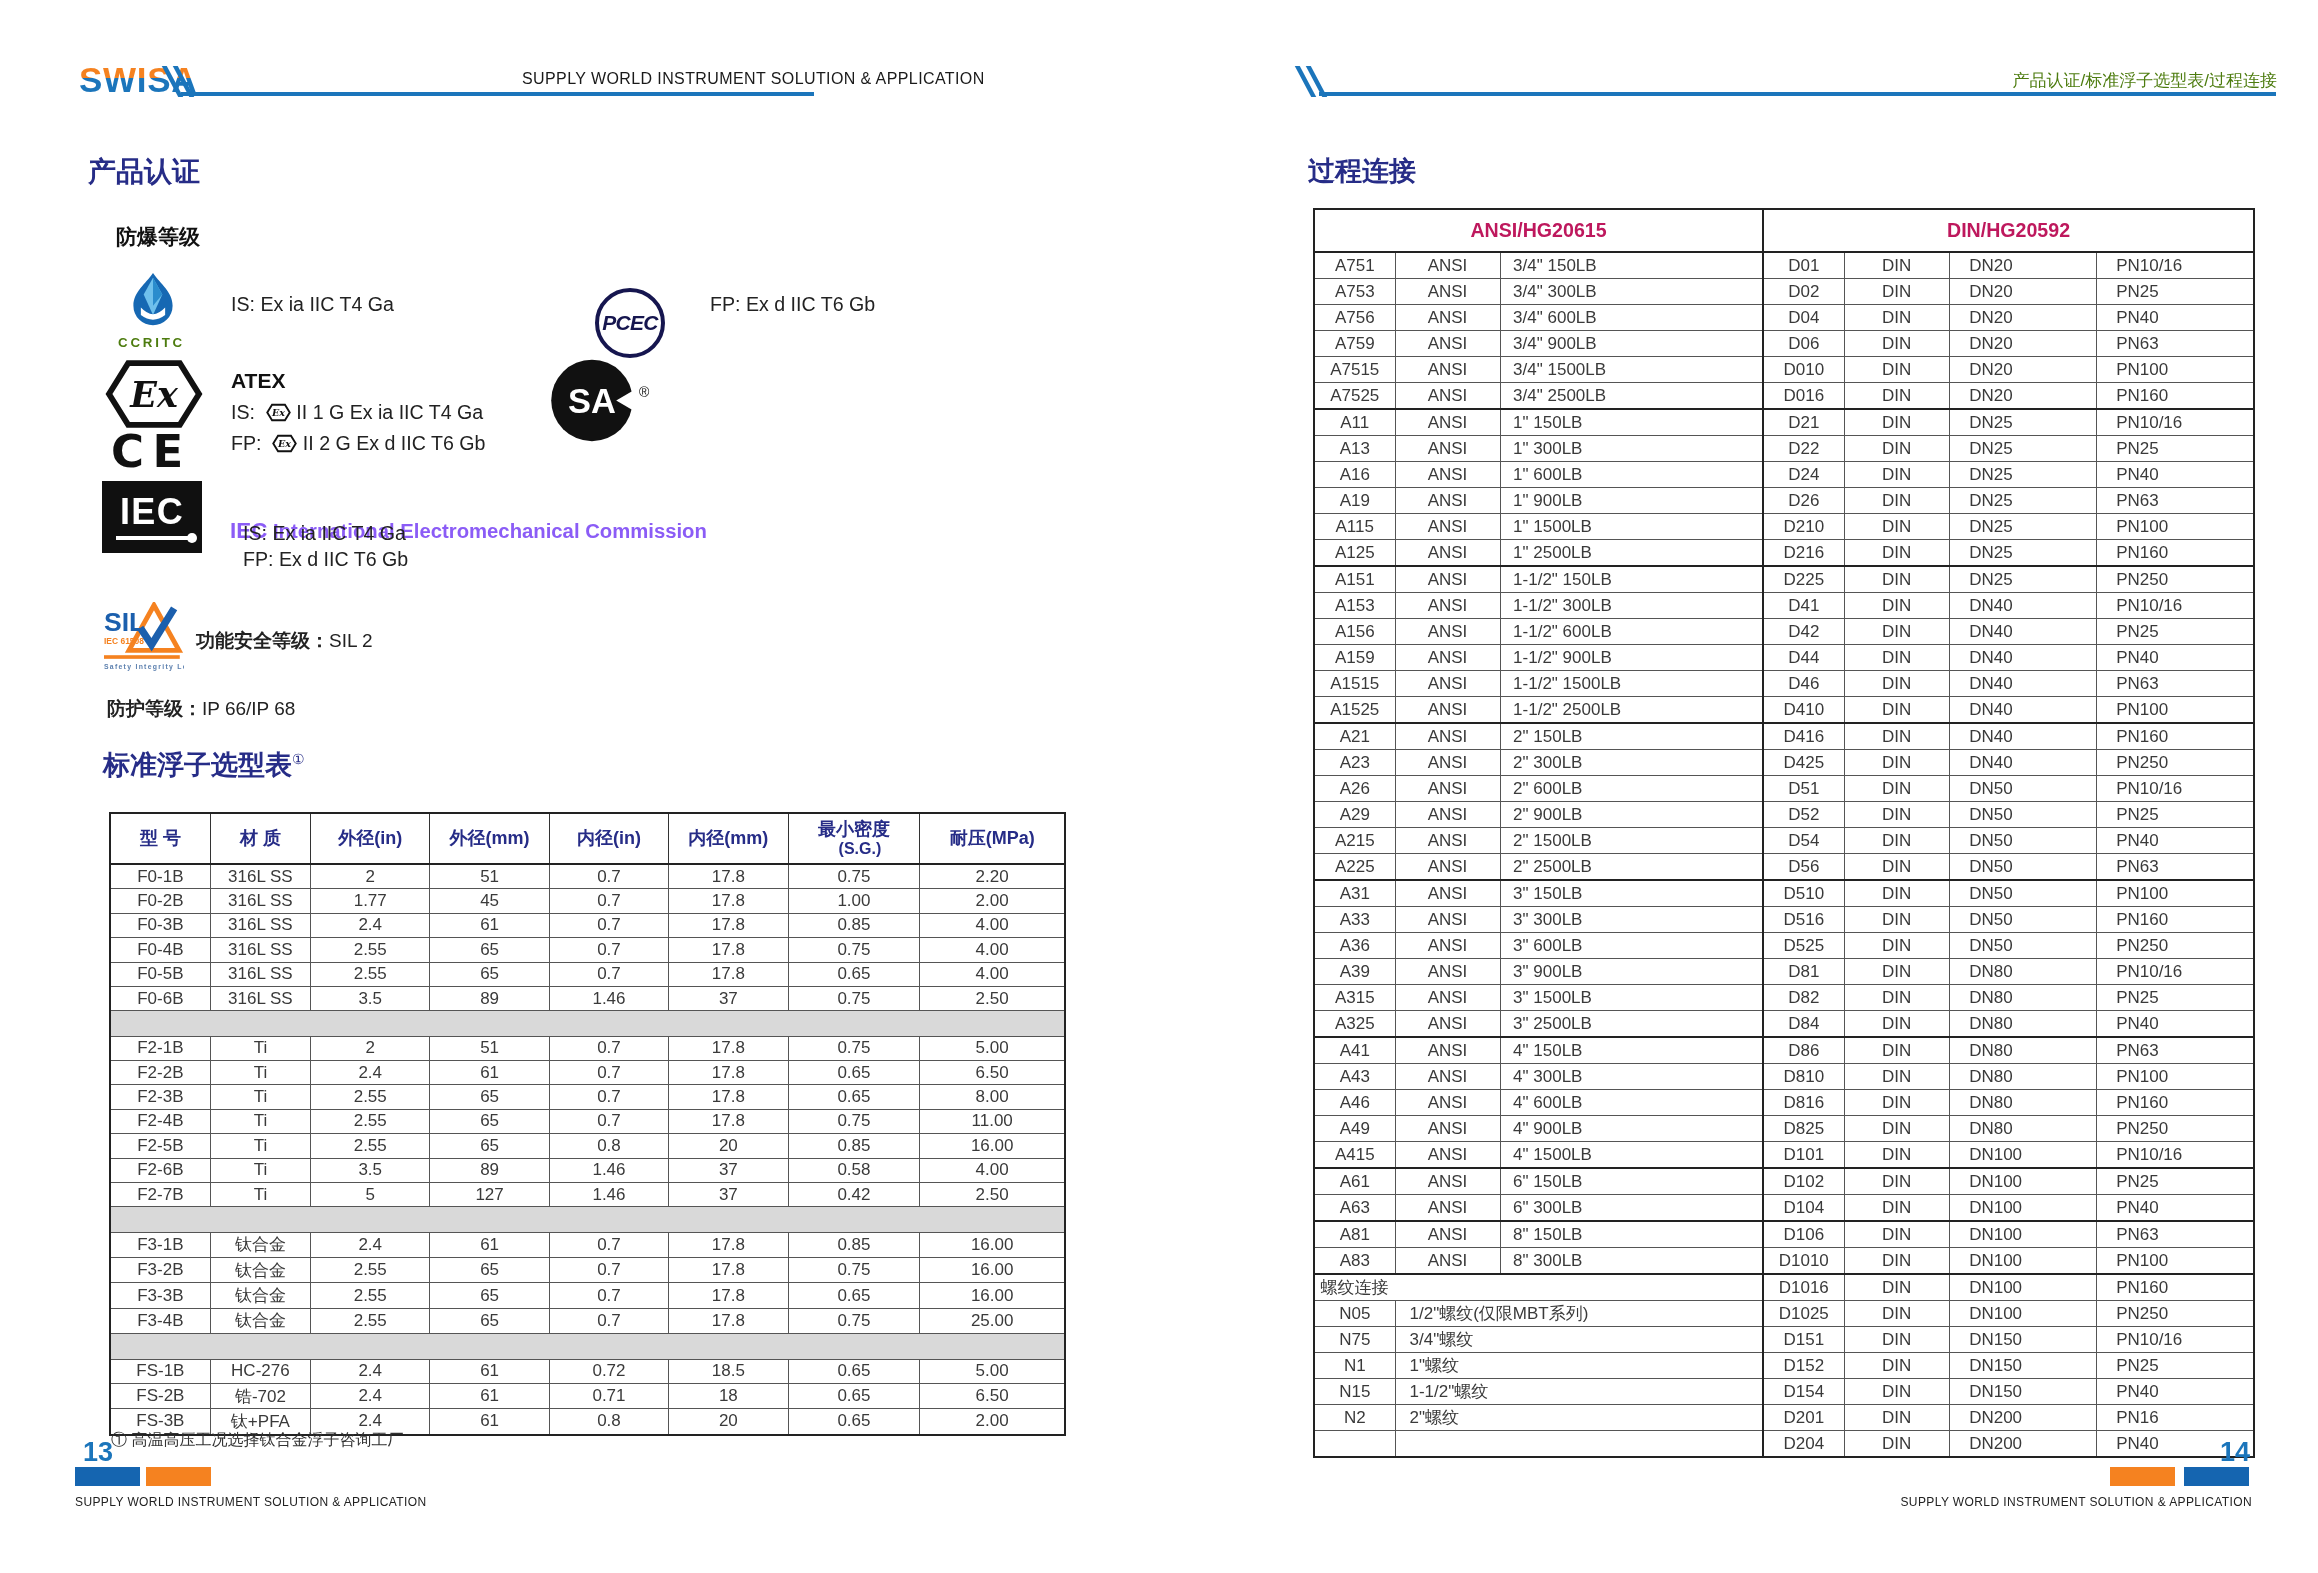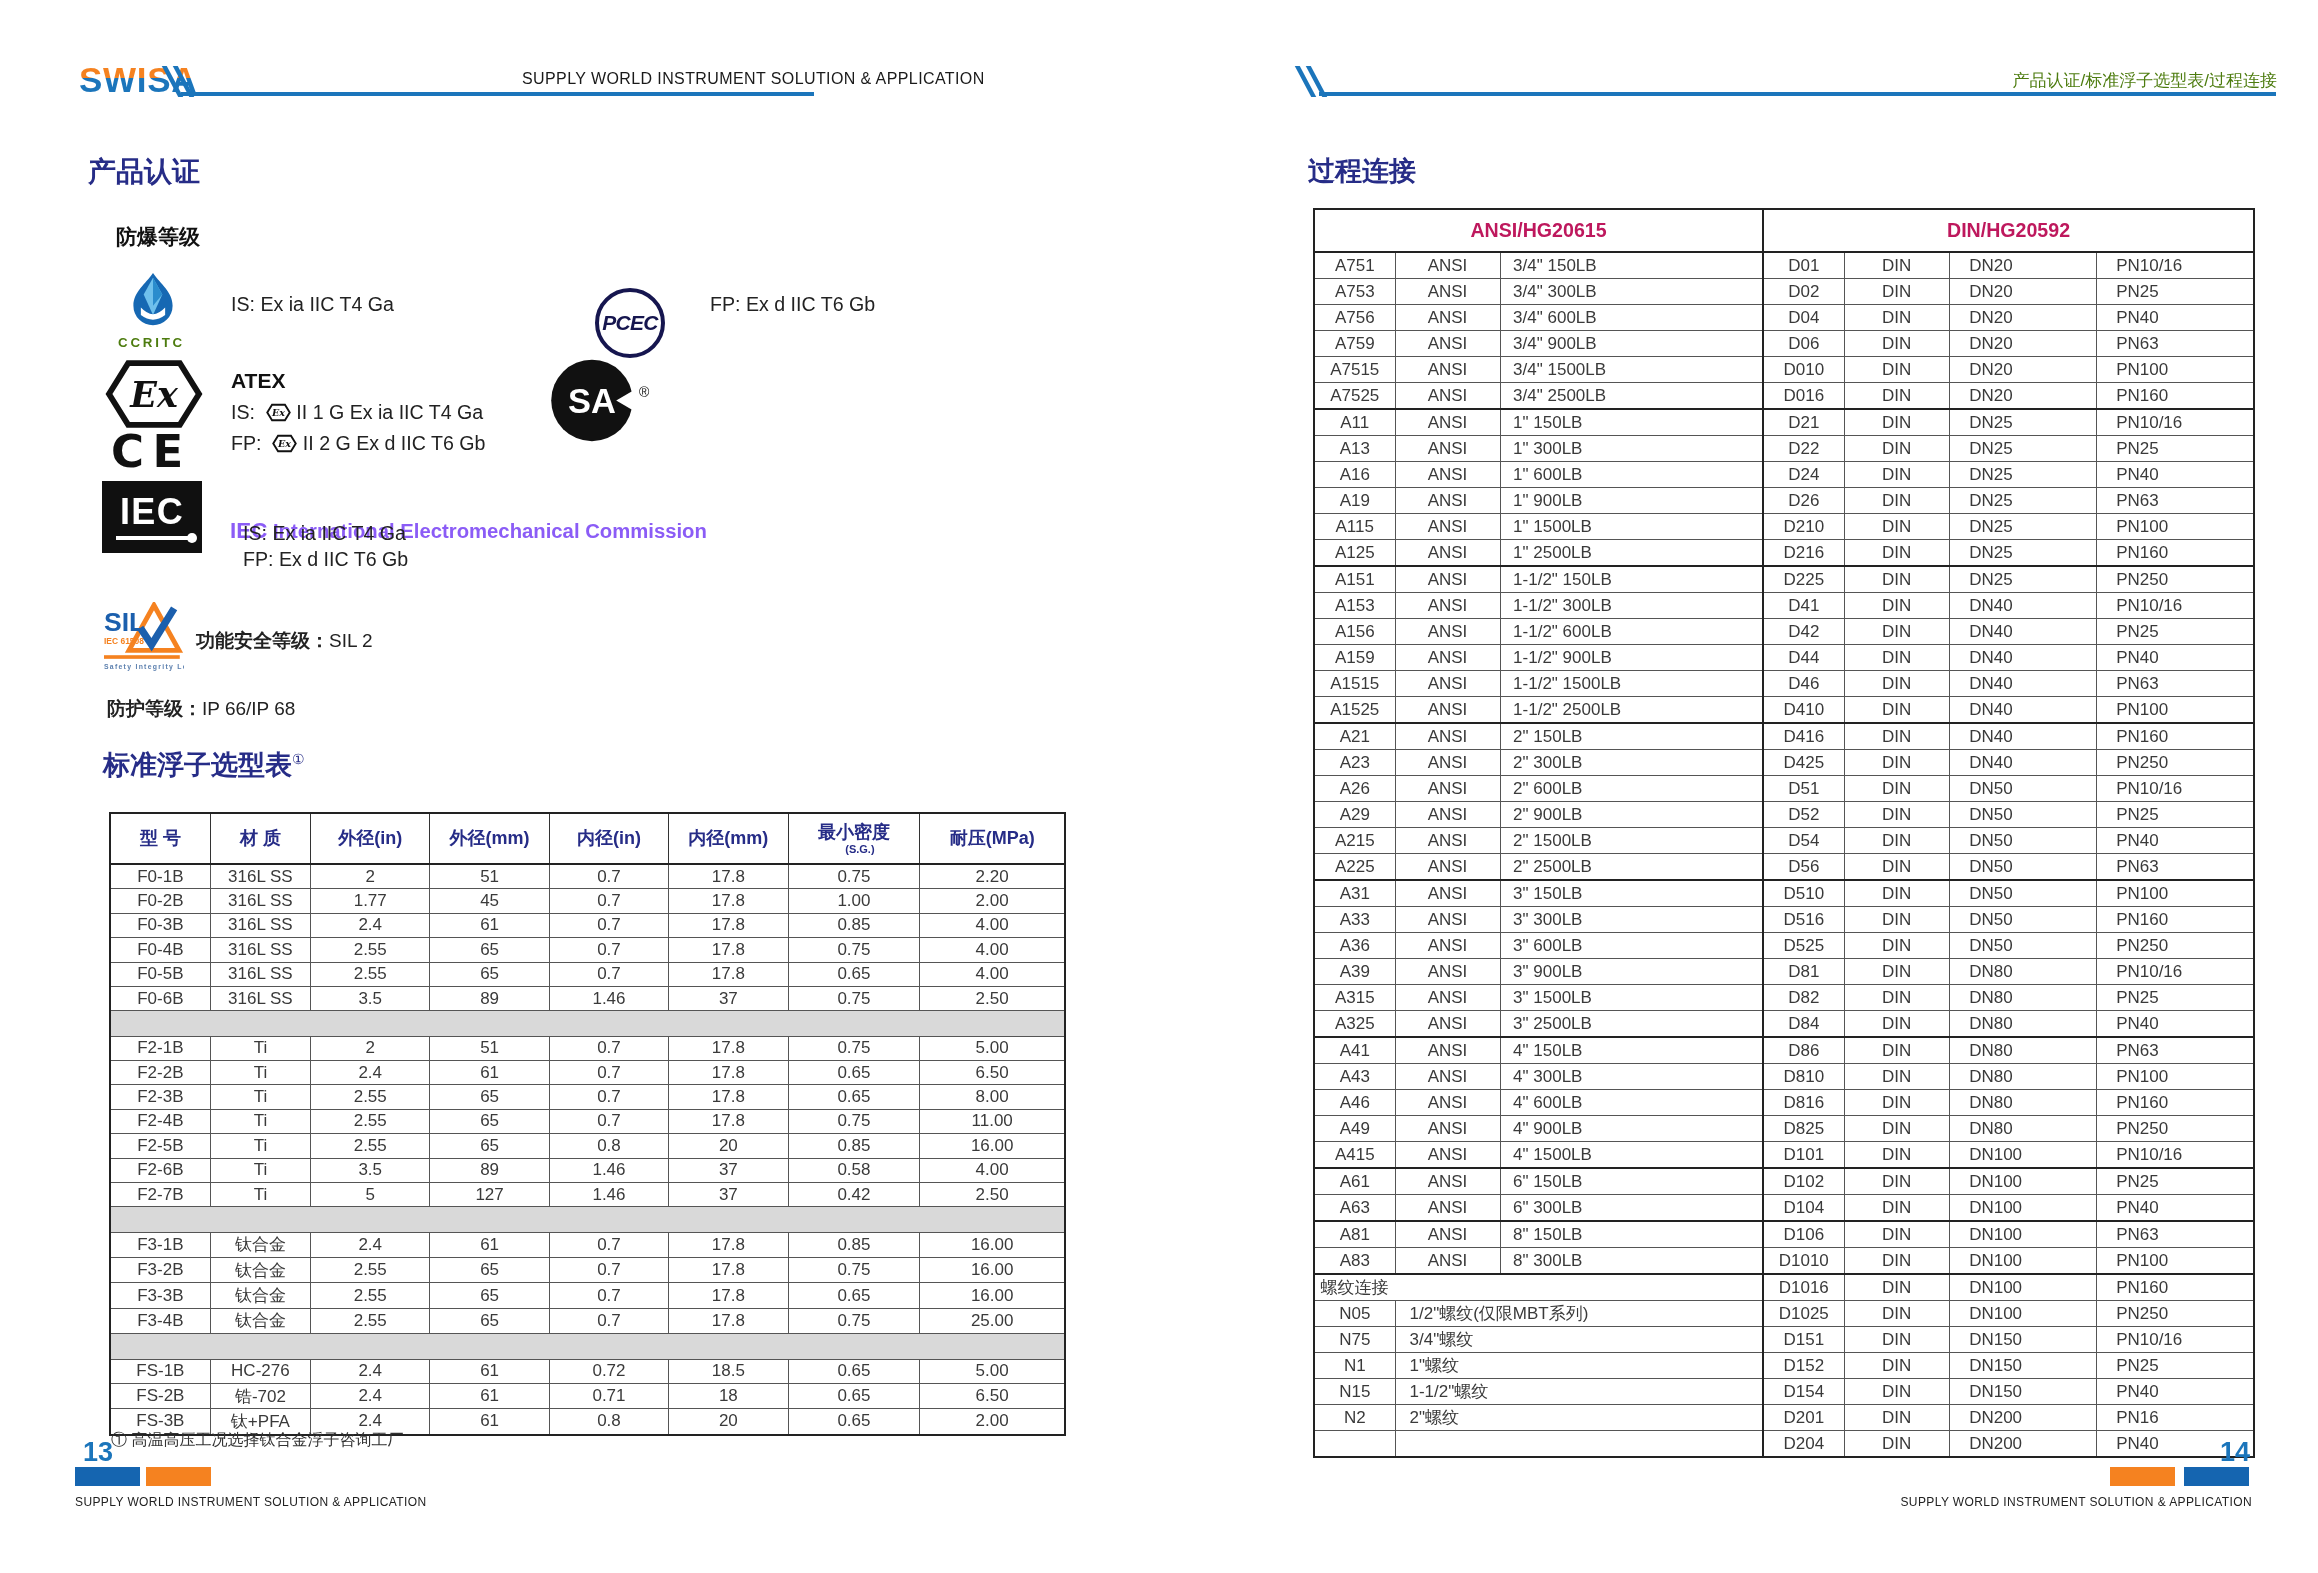--- a/index.html
+++ b/index.html
@@ -44,7 +44,7 @@
          height:49px;padding:0 1.4px;line-height:1.15;}
   #ft td{border:1.1px solid #555;height:22px;font-size:17px;color:#3a3a3a;text-align:center;padding:0.7px 1.4px;}
   #ft tr.sep td{background:#d9d9d9;height:23px;}
-  #ft .sub{font-size:11px;padding-left:12px;}
+  #ft .sub{font-size:16px;padding-left:12px;}
 
   #proc{width:940px;border:2.1px solid #222;}
   #proc th{border:2.1px solid #222;color:#be185d;font-size:19.6px;font-weight:bold;height:39px;}

